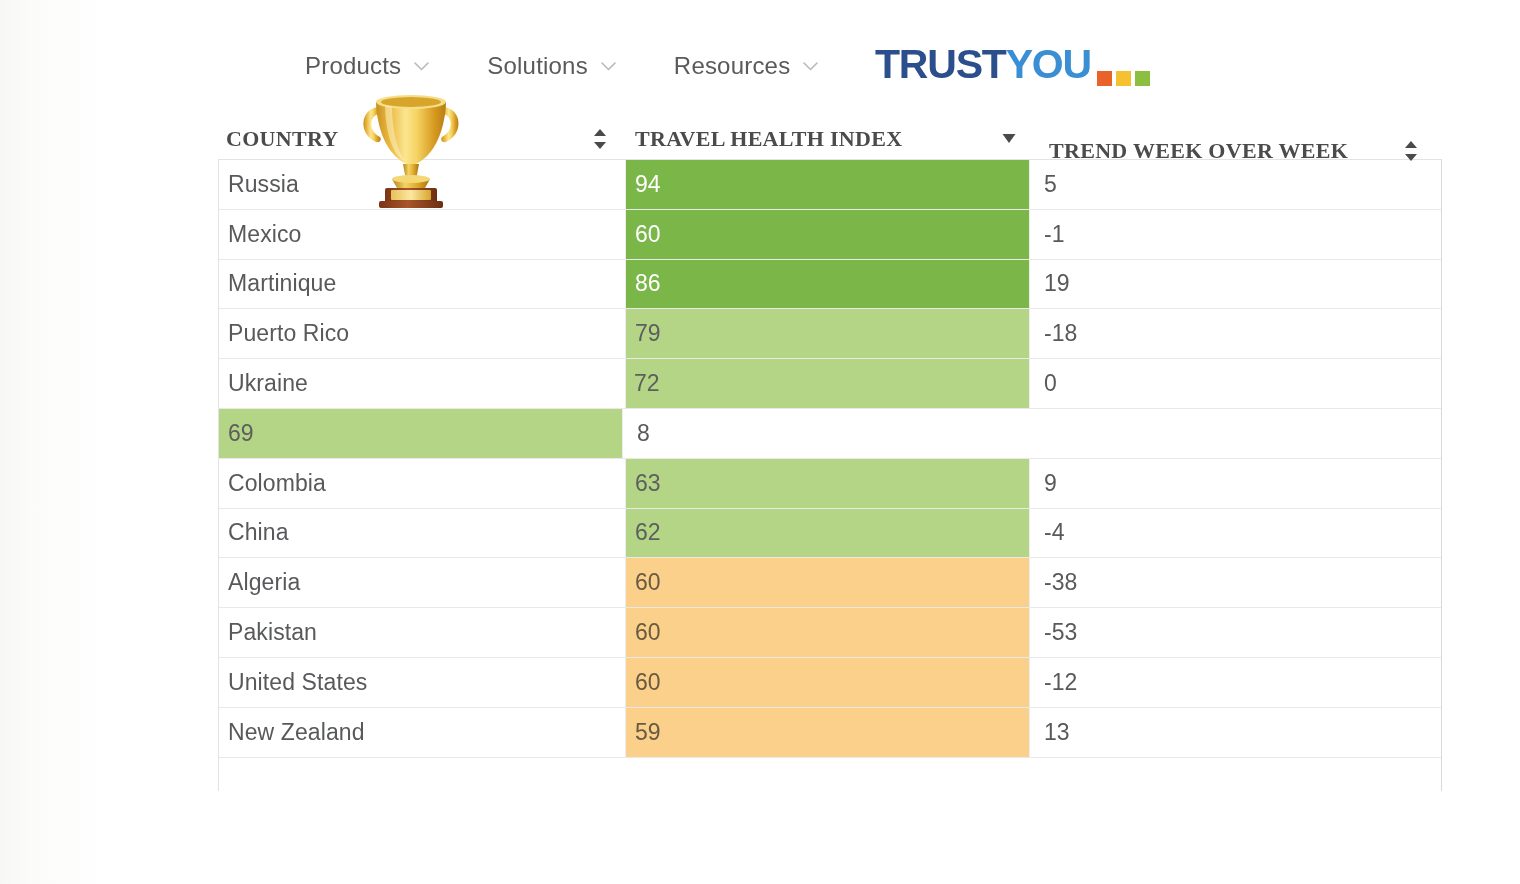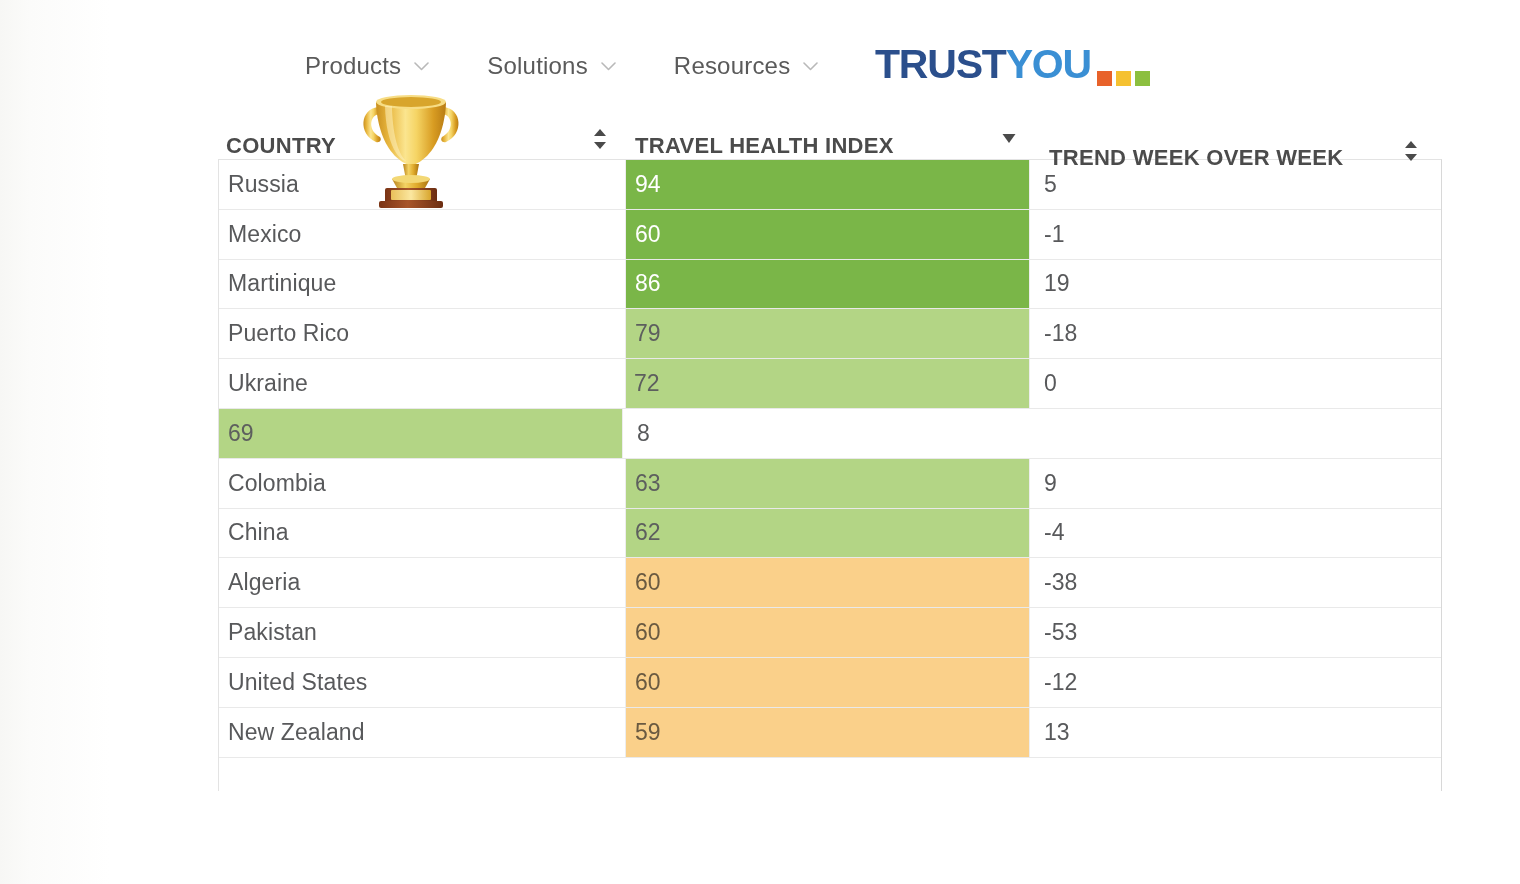--- a/index.html
+++ b/index.html
@@ -109,10 +109,11 @@
 
   .th {
     display: flex;
-    align-items: flex-end;
+    align-items: center;
     height: 41px;
     position: relative;
     cursor: pointer;
+    font-family: Liberation Serif, serif;
   }
   .th-country { width: 408px; padding-left: 8px; }
   .th-index   { width: 410px; padding-left: 9px; }

